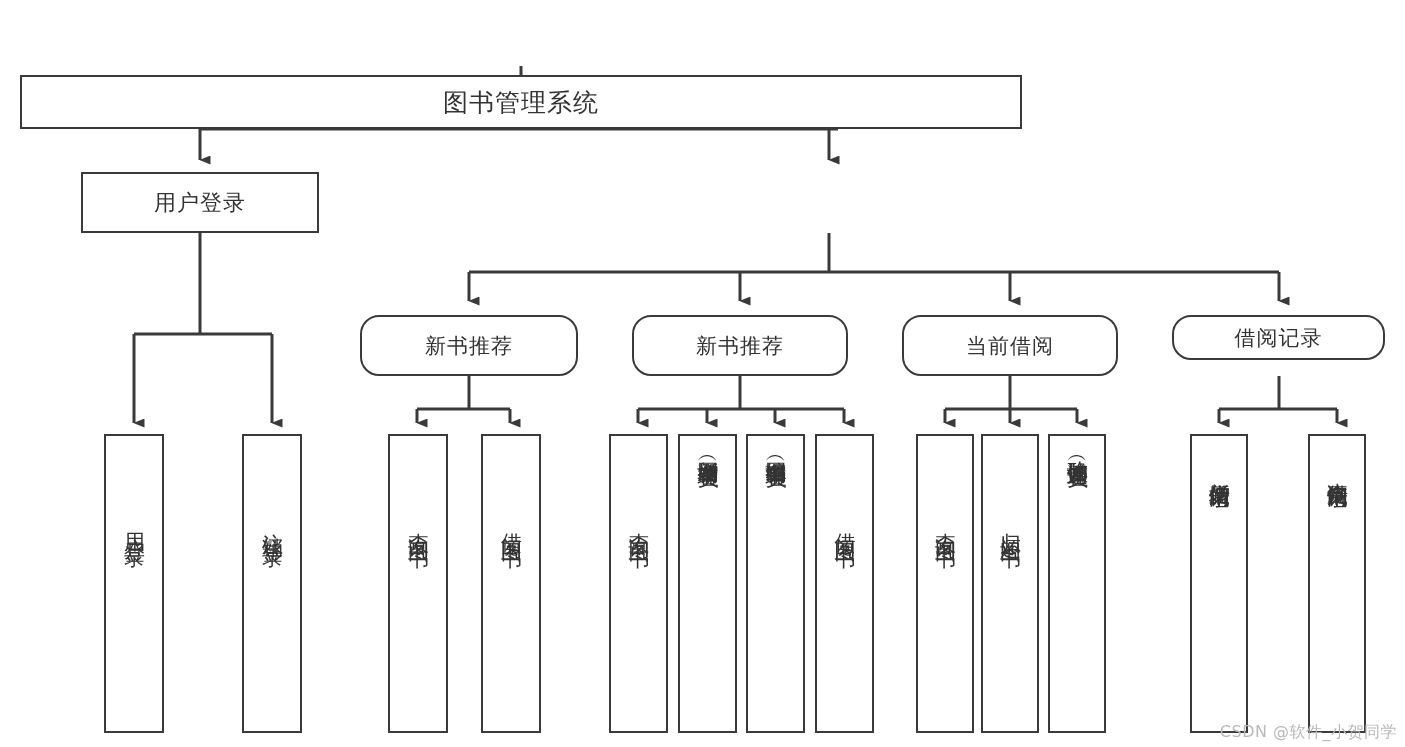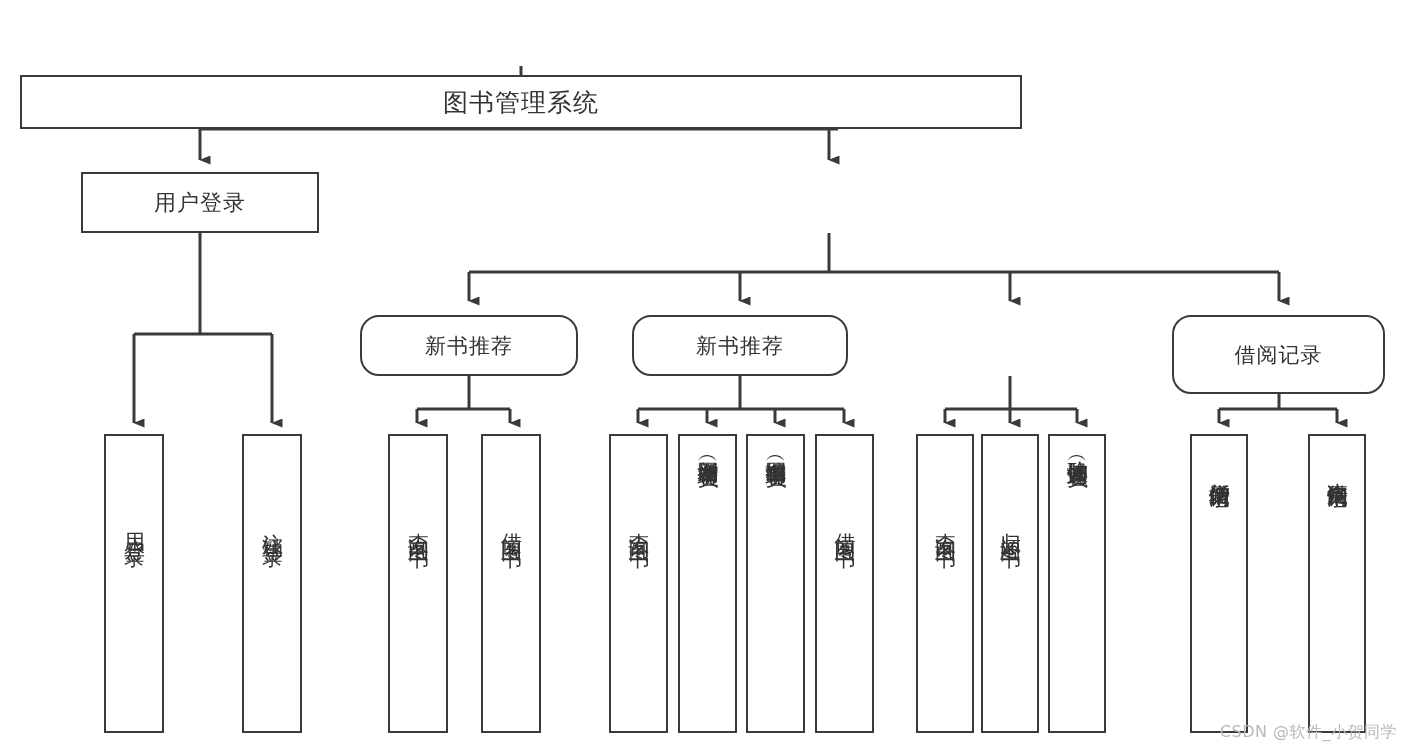--- a/index.html
+++ b/index.html
@@ -148,6 +148,9 @@
     <span>新书推荐</span>
   </div>
 
+  <div class="node node-l2" style="left:902px; top:315px; width:216px; height:61px;">
+    <span>当前借阅</span>
+  </div>
 
   <div class="node node-l2" style="left:1172px; top:315px; width:213px; height:79px;">
     <span>借阅记录</span>

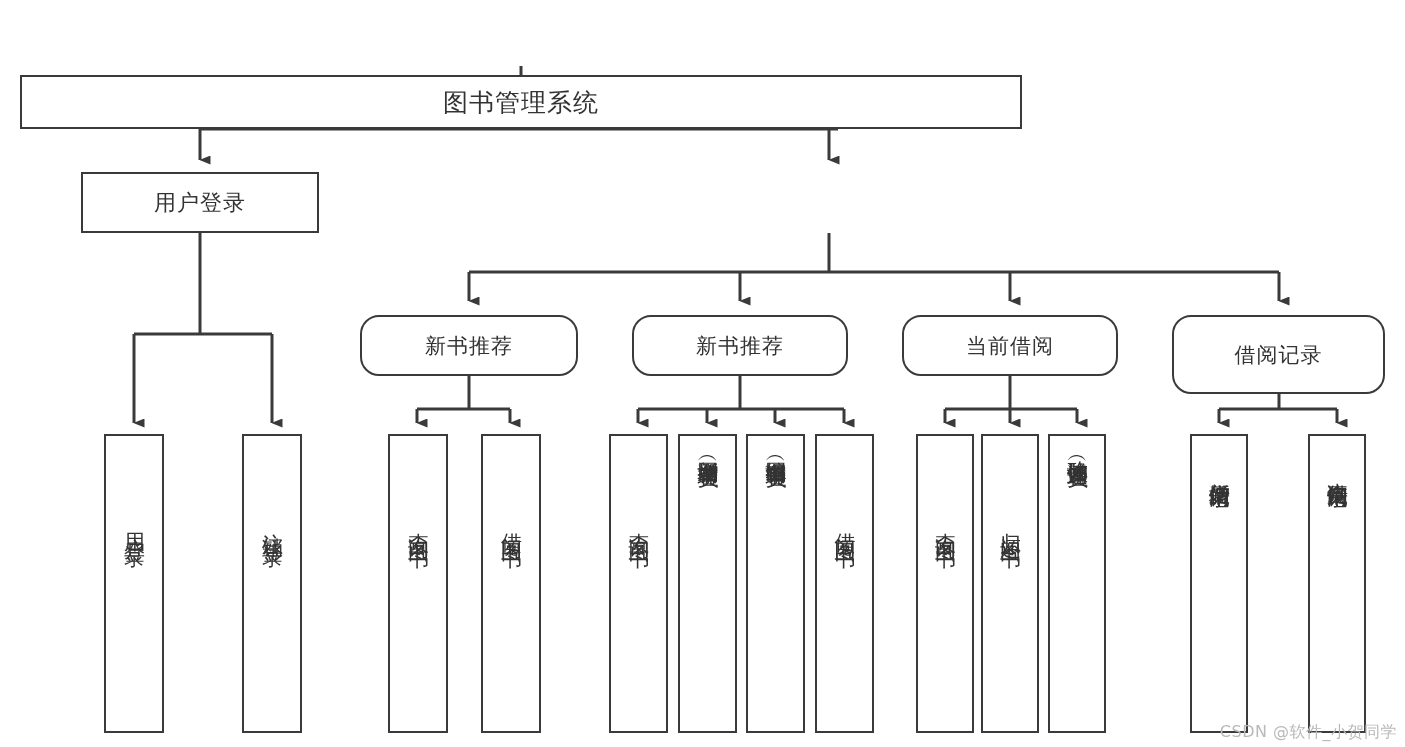--- a/index.html
+++ b/index.html
@@ -152,7 +152,7 @@
     <span>当前借阅</span>
   </div>
 
-  <div class="node node-l2" style="left:1172px; top:315px; width:213px; height:79px;">
+  <div class="node node-l2" style="left:1172px; top:315px; width:213px; height:45px;">
     <span>借阅记录</span>
   </div>
 

